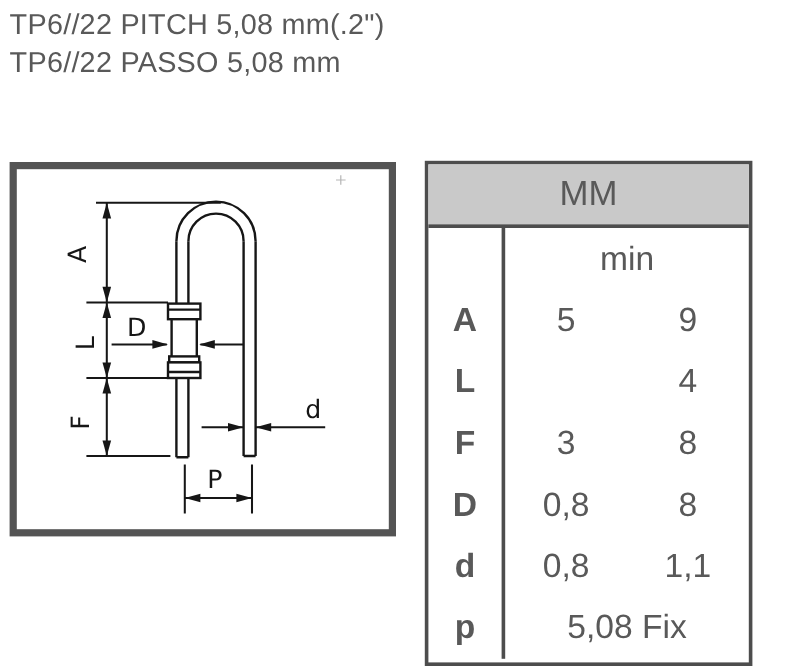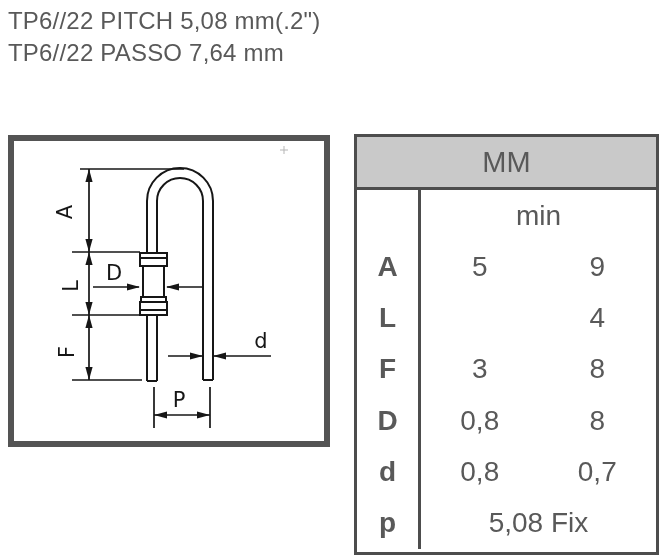--- a/index.html
+++ b/index.html
@@ -48,7 +48,7 @@
 
   <div class="title-block">
     <div>TP6//22 PITCH 5,08 mm(.2")</div>
-    <div>TP6//22 PASSO 7,64 mm</div>
+    <div>TP6//22 PASSO 5,08 mm</div>
   </div>
 
   <div class="diagram-panel">

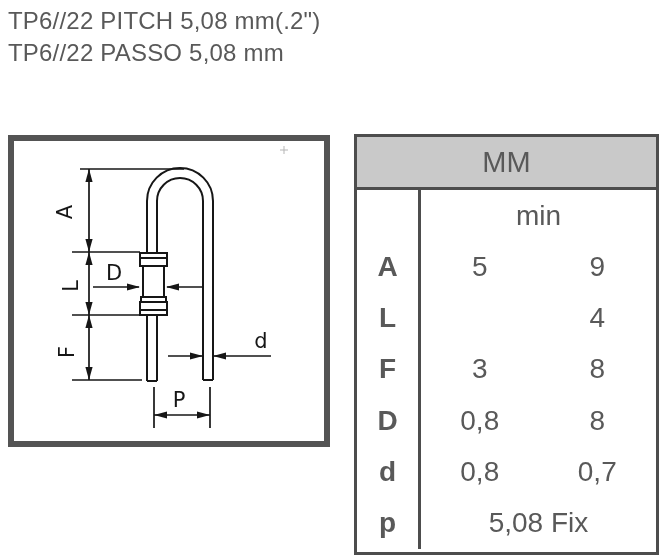--- a/index.html
+++ b/index.html
@@ -20,7 +20,7 @@
   .drawing-label{font-family:"DejaVu Sans",sans-serif;font-size:21px;fill:#161616;}
   
   .spec-table{
-    position:absolute;left:354px;top:134px;width:305px;height:421px;
+    position:absolute;left:354px;top:134px;width:273px;height:421px;
     border:3px solid #4d4d4d;box-sizing:border-box;background:#ffffff;
     color:#595959;font-size:28px;
   }

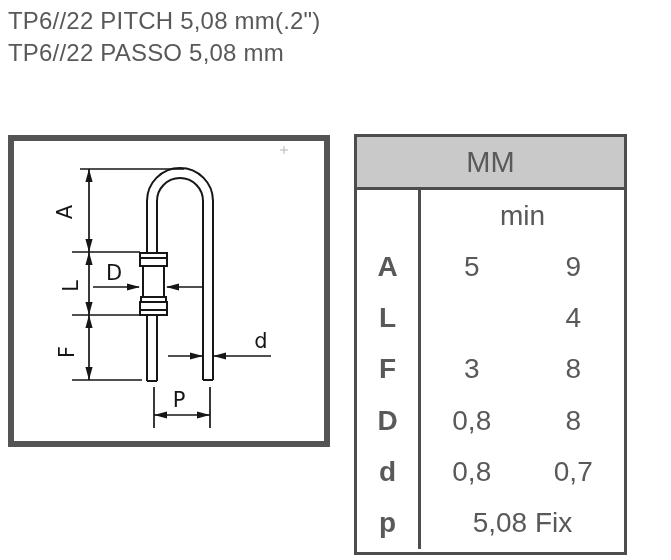--- a/index.html
+++ b/index.html
@@ -169,7 +169,7 @@
         </div>
         <div class="value-row">
           <div class="value-cell">0,8</div>
-          <div class="value-cell">0,7</div>
+          <div class="value-cell">1,1</div>
         </div>
         <div class="value-row">
           <div class="span-cell">5,08 Fix</div>

